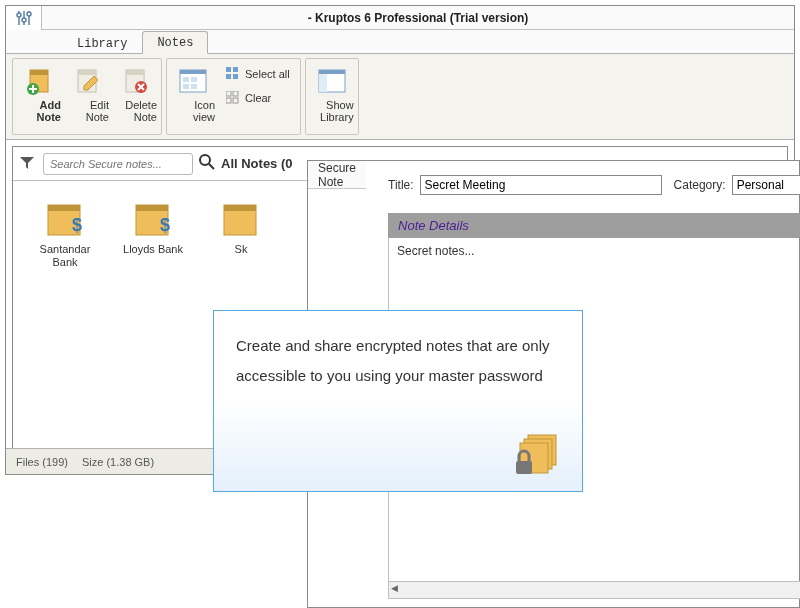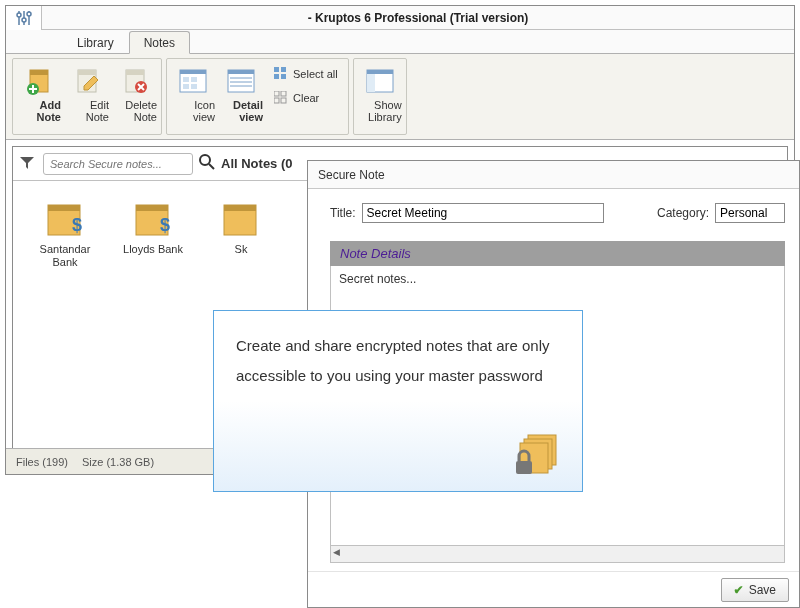--- a/index.html
+++ b/index.html
@@ -45,9 +45,10 @@
     height: 24px;
     background: #fafafa;
     display: flex;
-    align-items: flex-start;
+    align-items: center;
     padding-left: 56px;
     border-bottom: 1px solid #b0b0b0;
+    font-family: Liberation Mono, monospace;
   }
   .tab {
     padding: 4px 14px 3px;

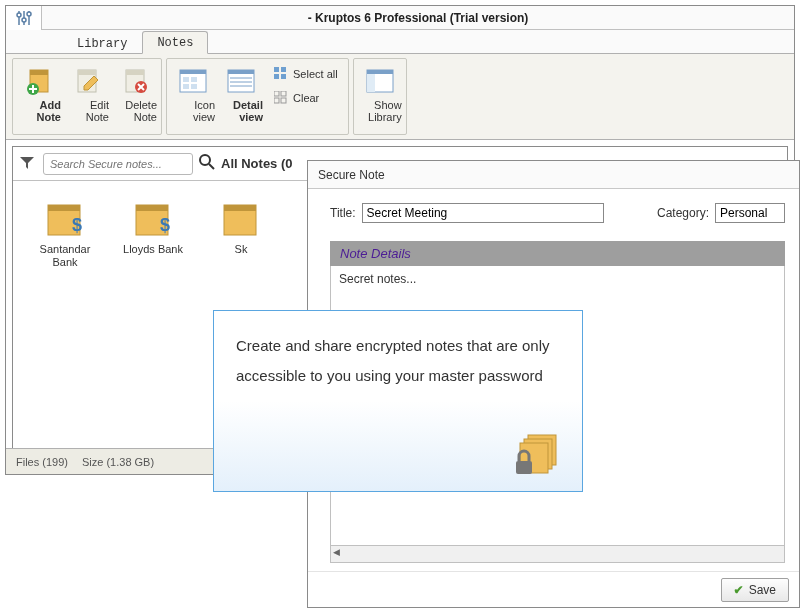--- a/index.html
+++ b/index.html
@@ -375,18 +375,6 @@
         </div>
         <div class="lbl">Icon view</div>
       </div>
-      <div class="ribbon-btn bold">
-        <div class="ic">
-          <svg width="28" height="24" viewBox="0 0 28 24">
-            <rect x="1" y="1" width="26" height="22" fill="#fff" stroke="#7aa0c8"></rect>
-            <rect x="1" y="1" width="26" height="4" fill="#7aa0c8"></rect>
-            <line x1="3" y1="9" x2="25" y2="9" stroke="#7aa0c8"></line>
-            <line x1="3" y1="13" x2="25" y2="13" stroke="#7aa0c8"></line>
-            <line x1="3" y1="17" x2="25" y2="17" stroke="#7aa0c8"></line>
-          </svg>
-        </div>
-        <div class="lbl">Detail view</div>
-      </div>
       <div class="ribbon-small-col">
         <div class="ribbon-small-btn">
           <span class="sic">

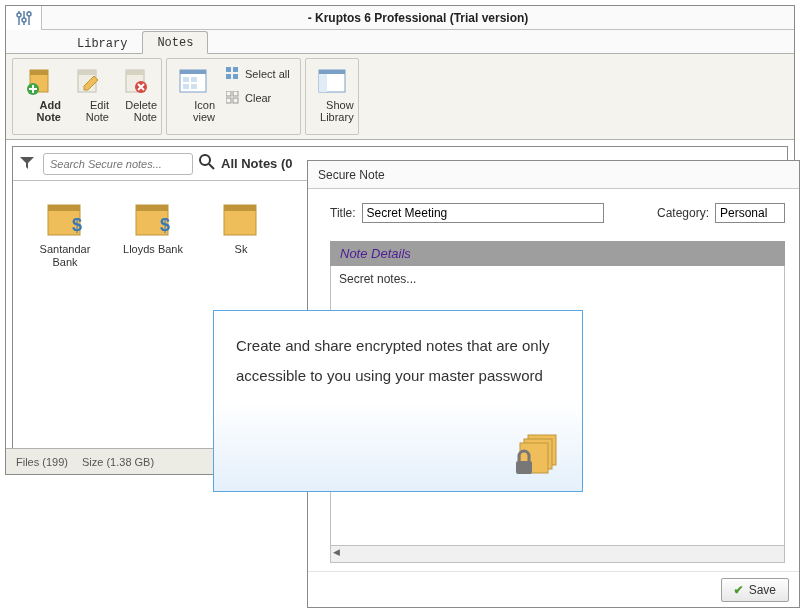--- a/index.html
+++ b/index.html
@@ -200,7 +200,7 @@
     border: 1px solid #8a8a8a;
     background: #fff;
     display: flex;
-    flex-direction: column;
+    flex-direction: row;
   }
   .dialog-title {
     height: 28px;

